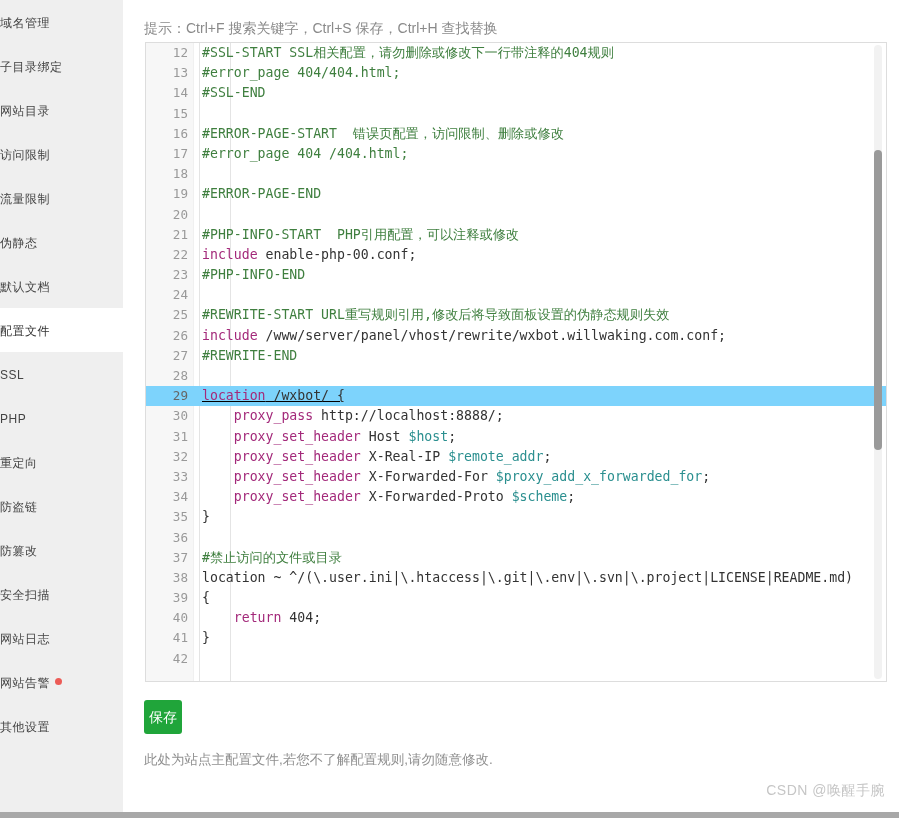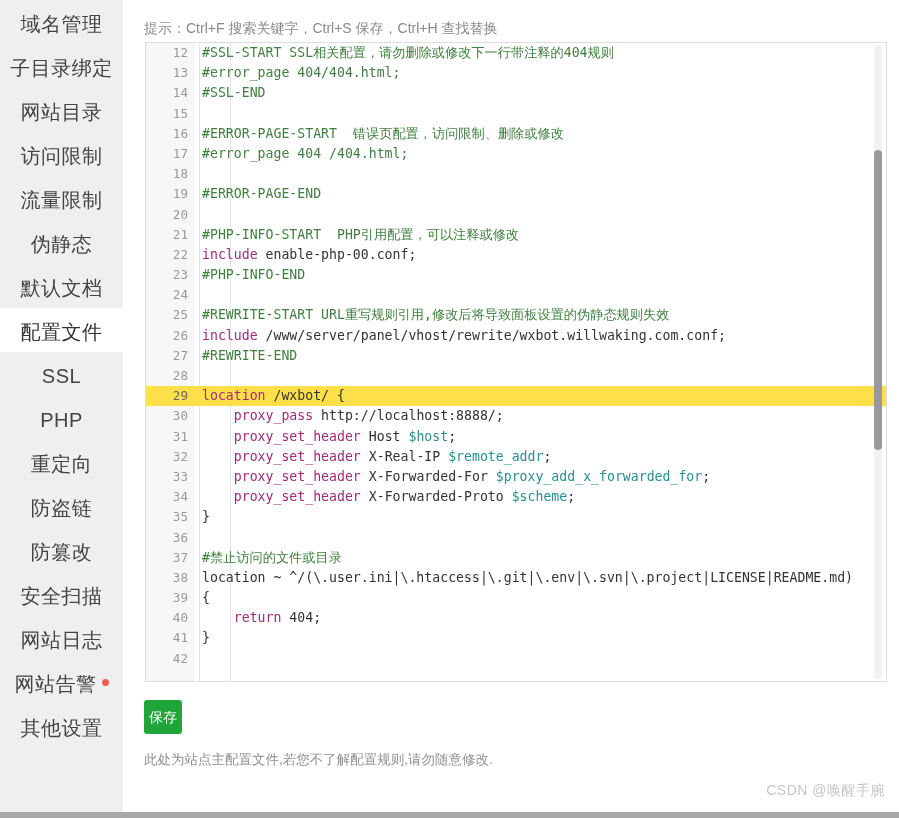--- a/index.html
+++ b/index.html
@@ -30,8 +30,8 @@
   .side-item {
     height: 44px;
     line-height: 44px;
-    text-align: center;
-    font-size: 20px;
+    text-align: left;
+    font-size: 12px;
     color: #444444;
     cursor: pointer;
     position: relative;

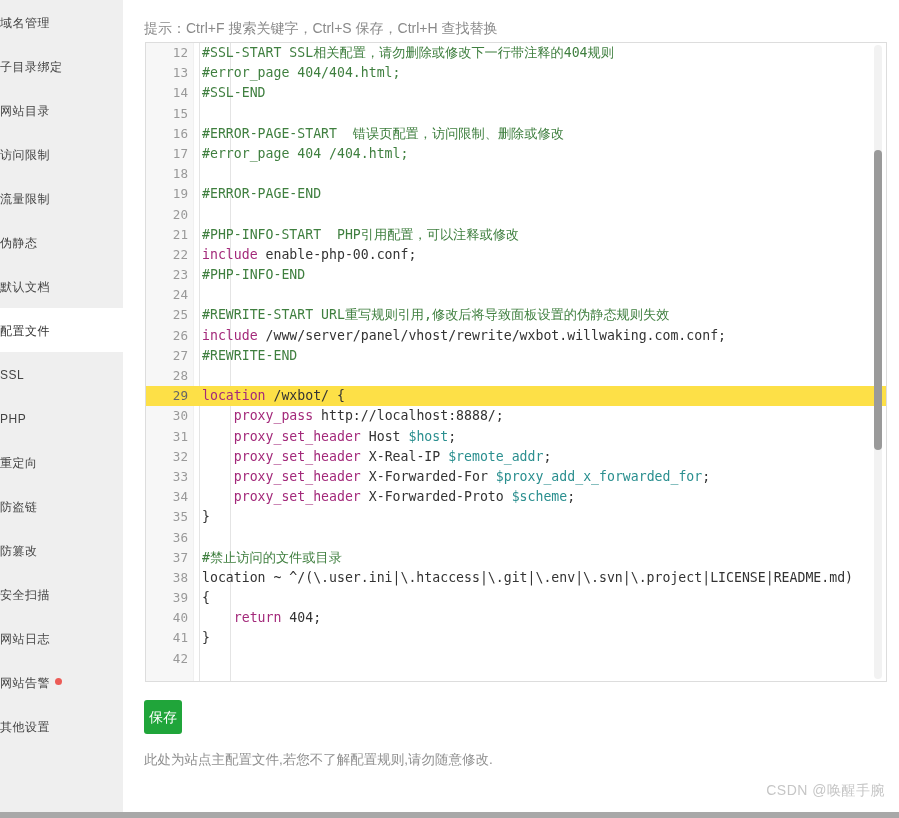--- a/index.html
+++ b/index.html
@@ -105,7 +105,7 @@
     white-space: pre;
     padding-left: 56px;
   }
-  .code-line.active { background: #fde047; }
+  .code-line.active { background: #7dd3fc; text-decoration: underline; }
   .ln {
     position: absolute;
     left: 0;

